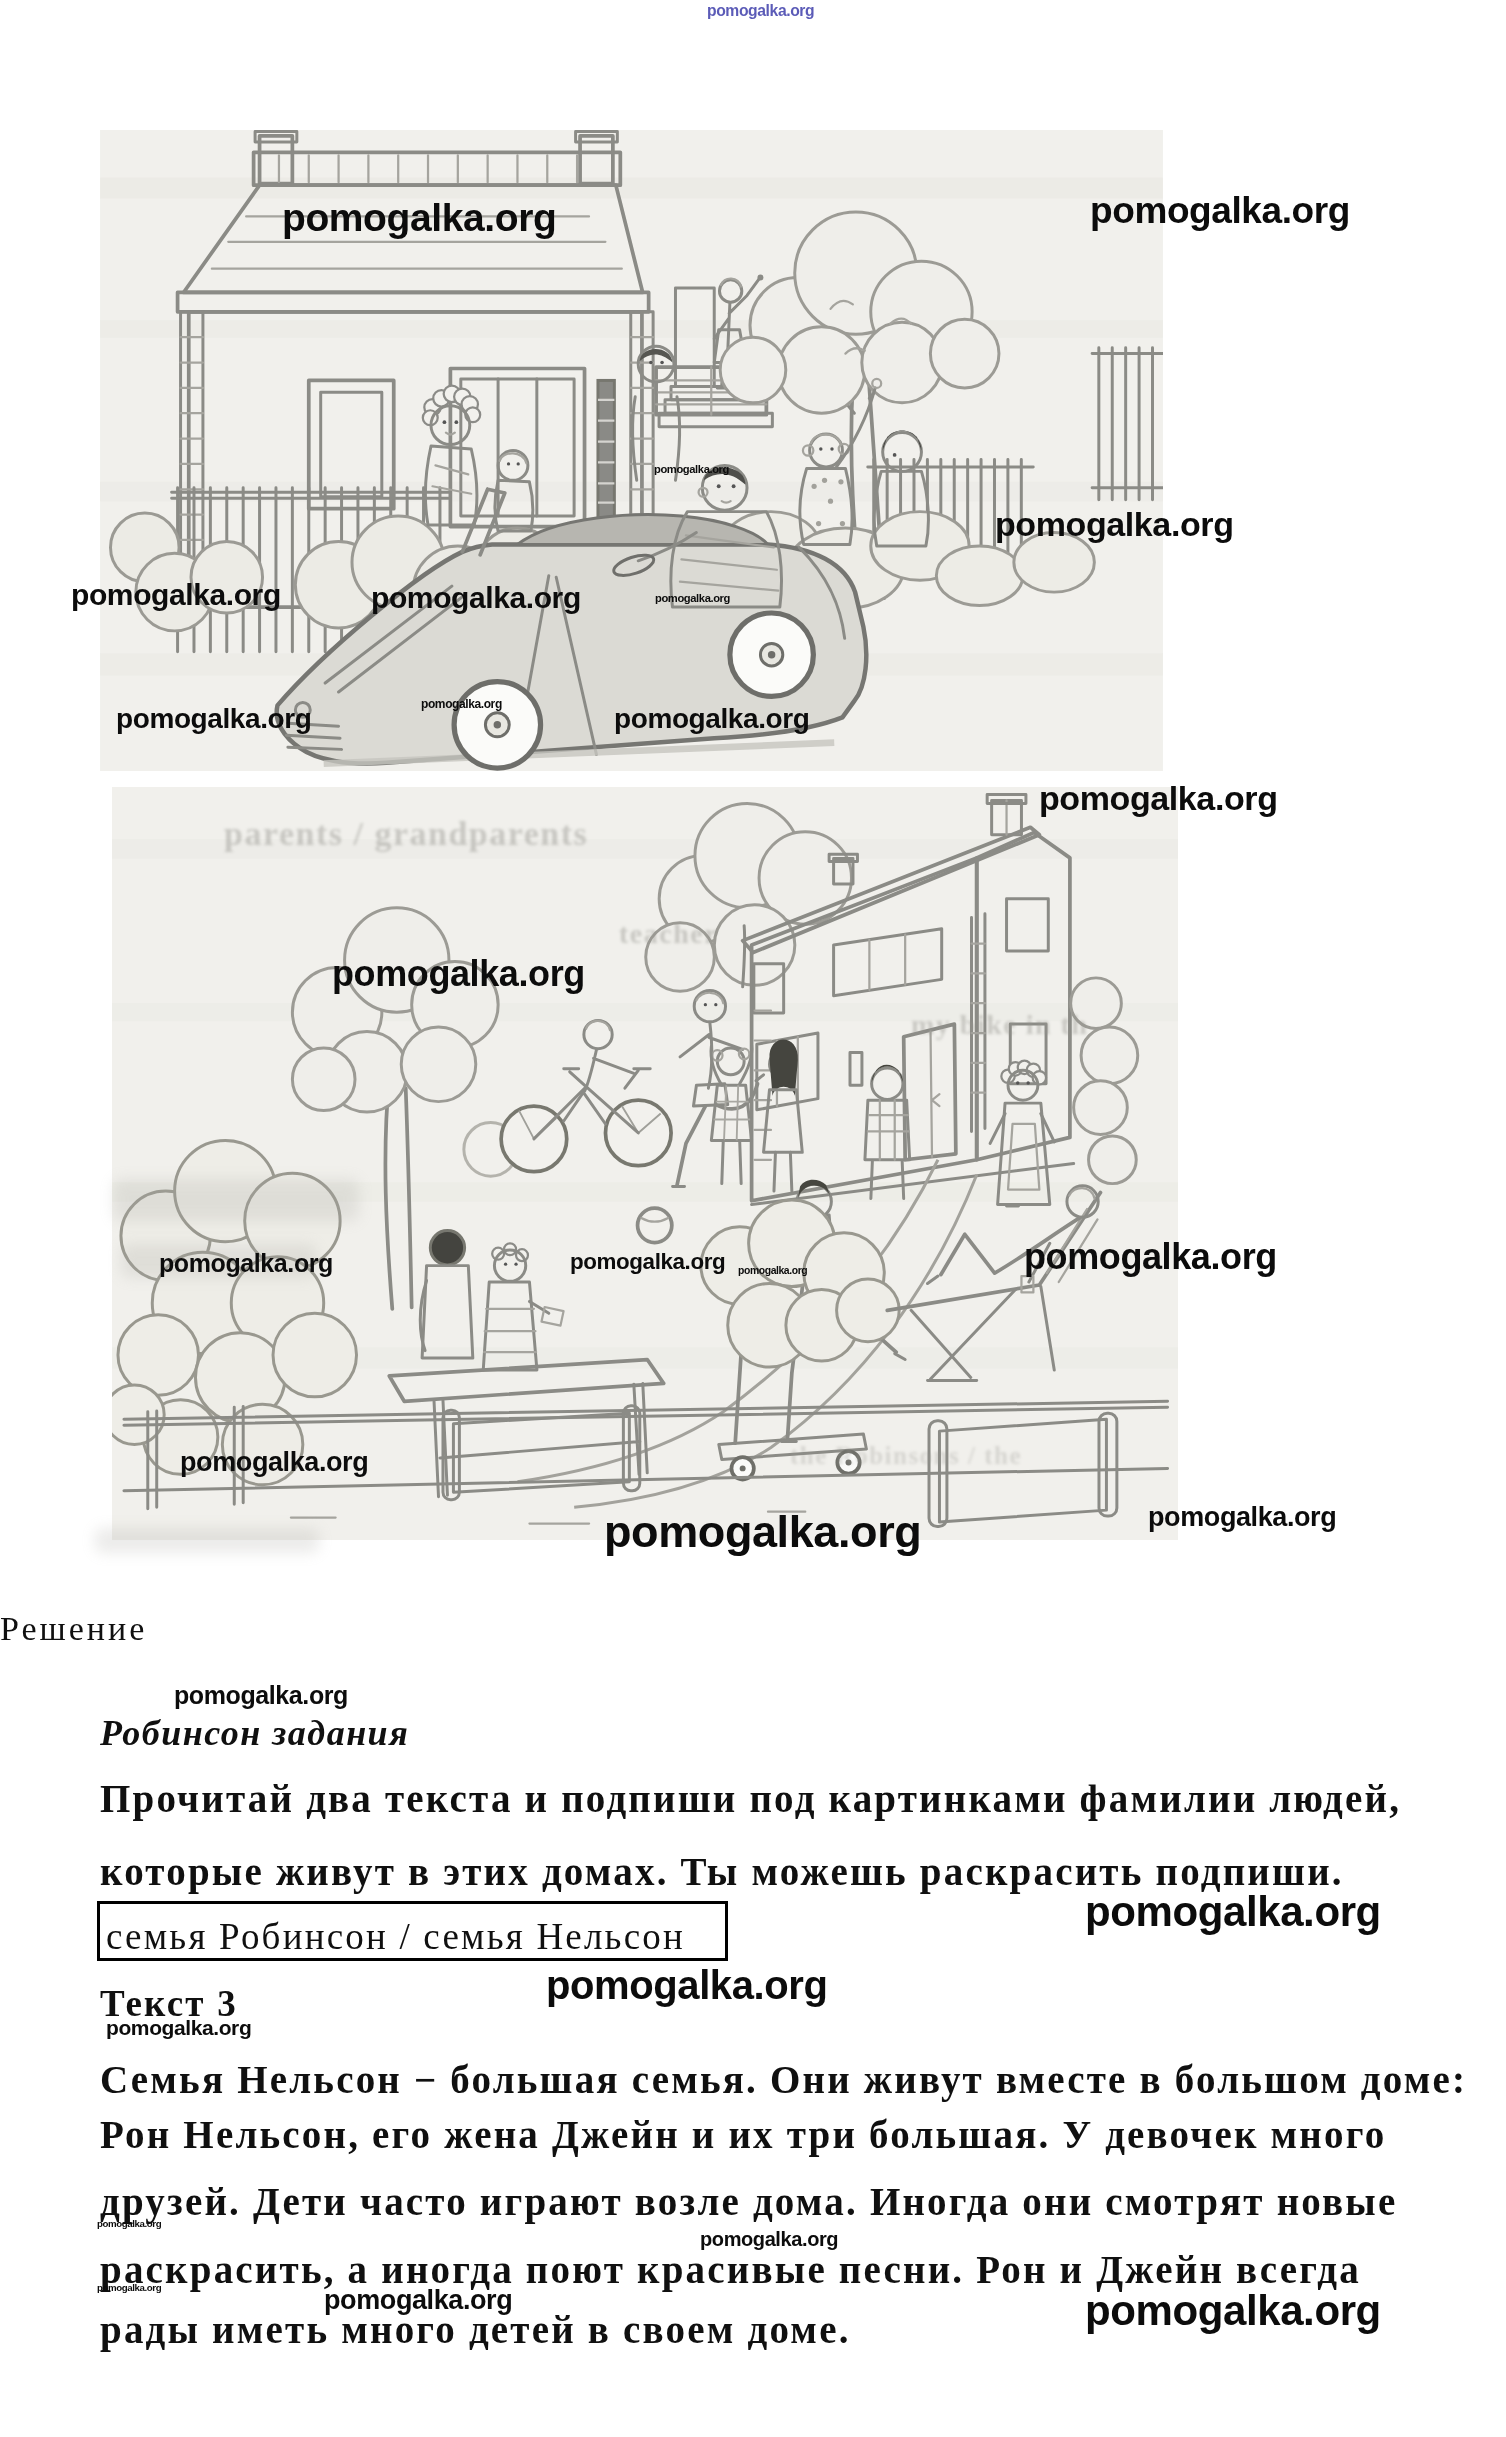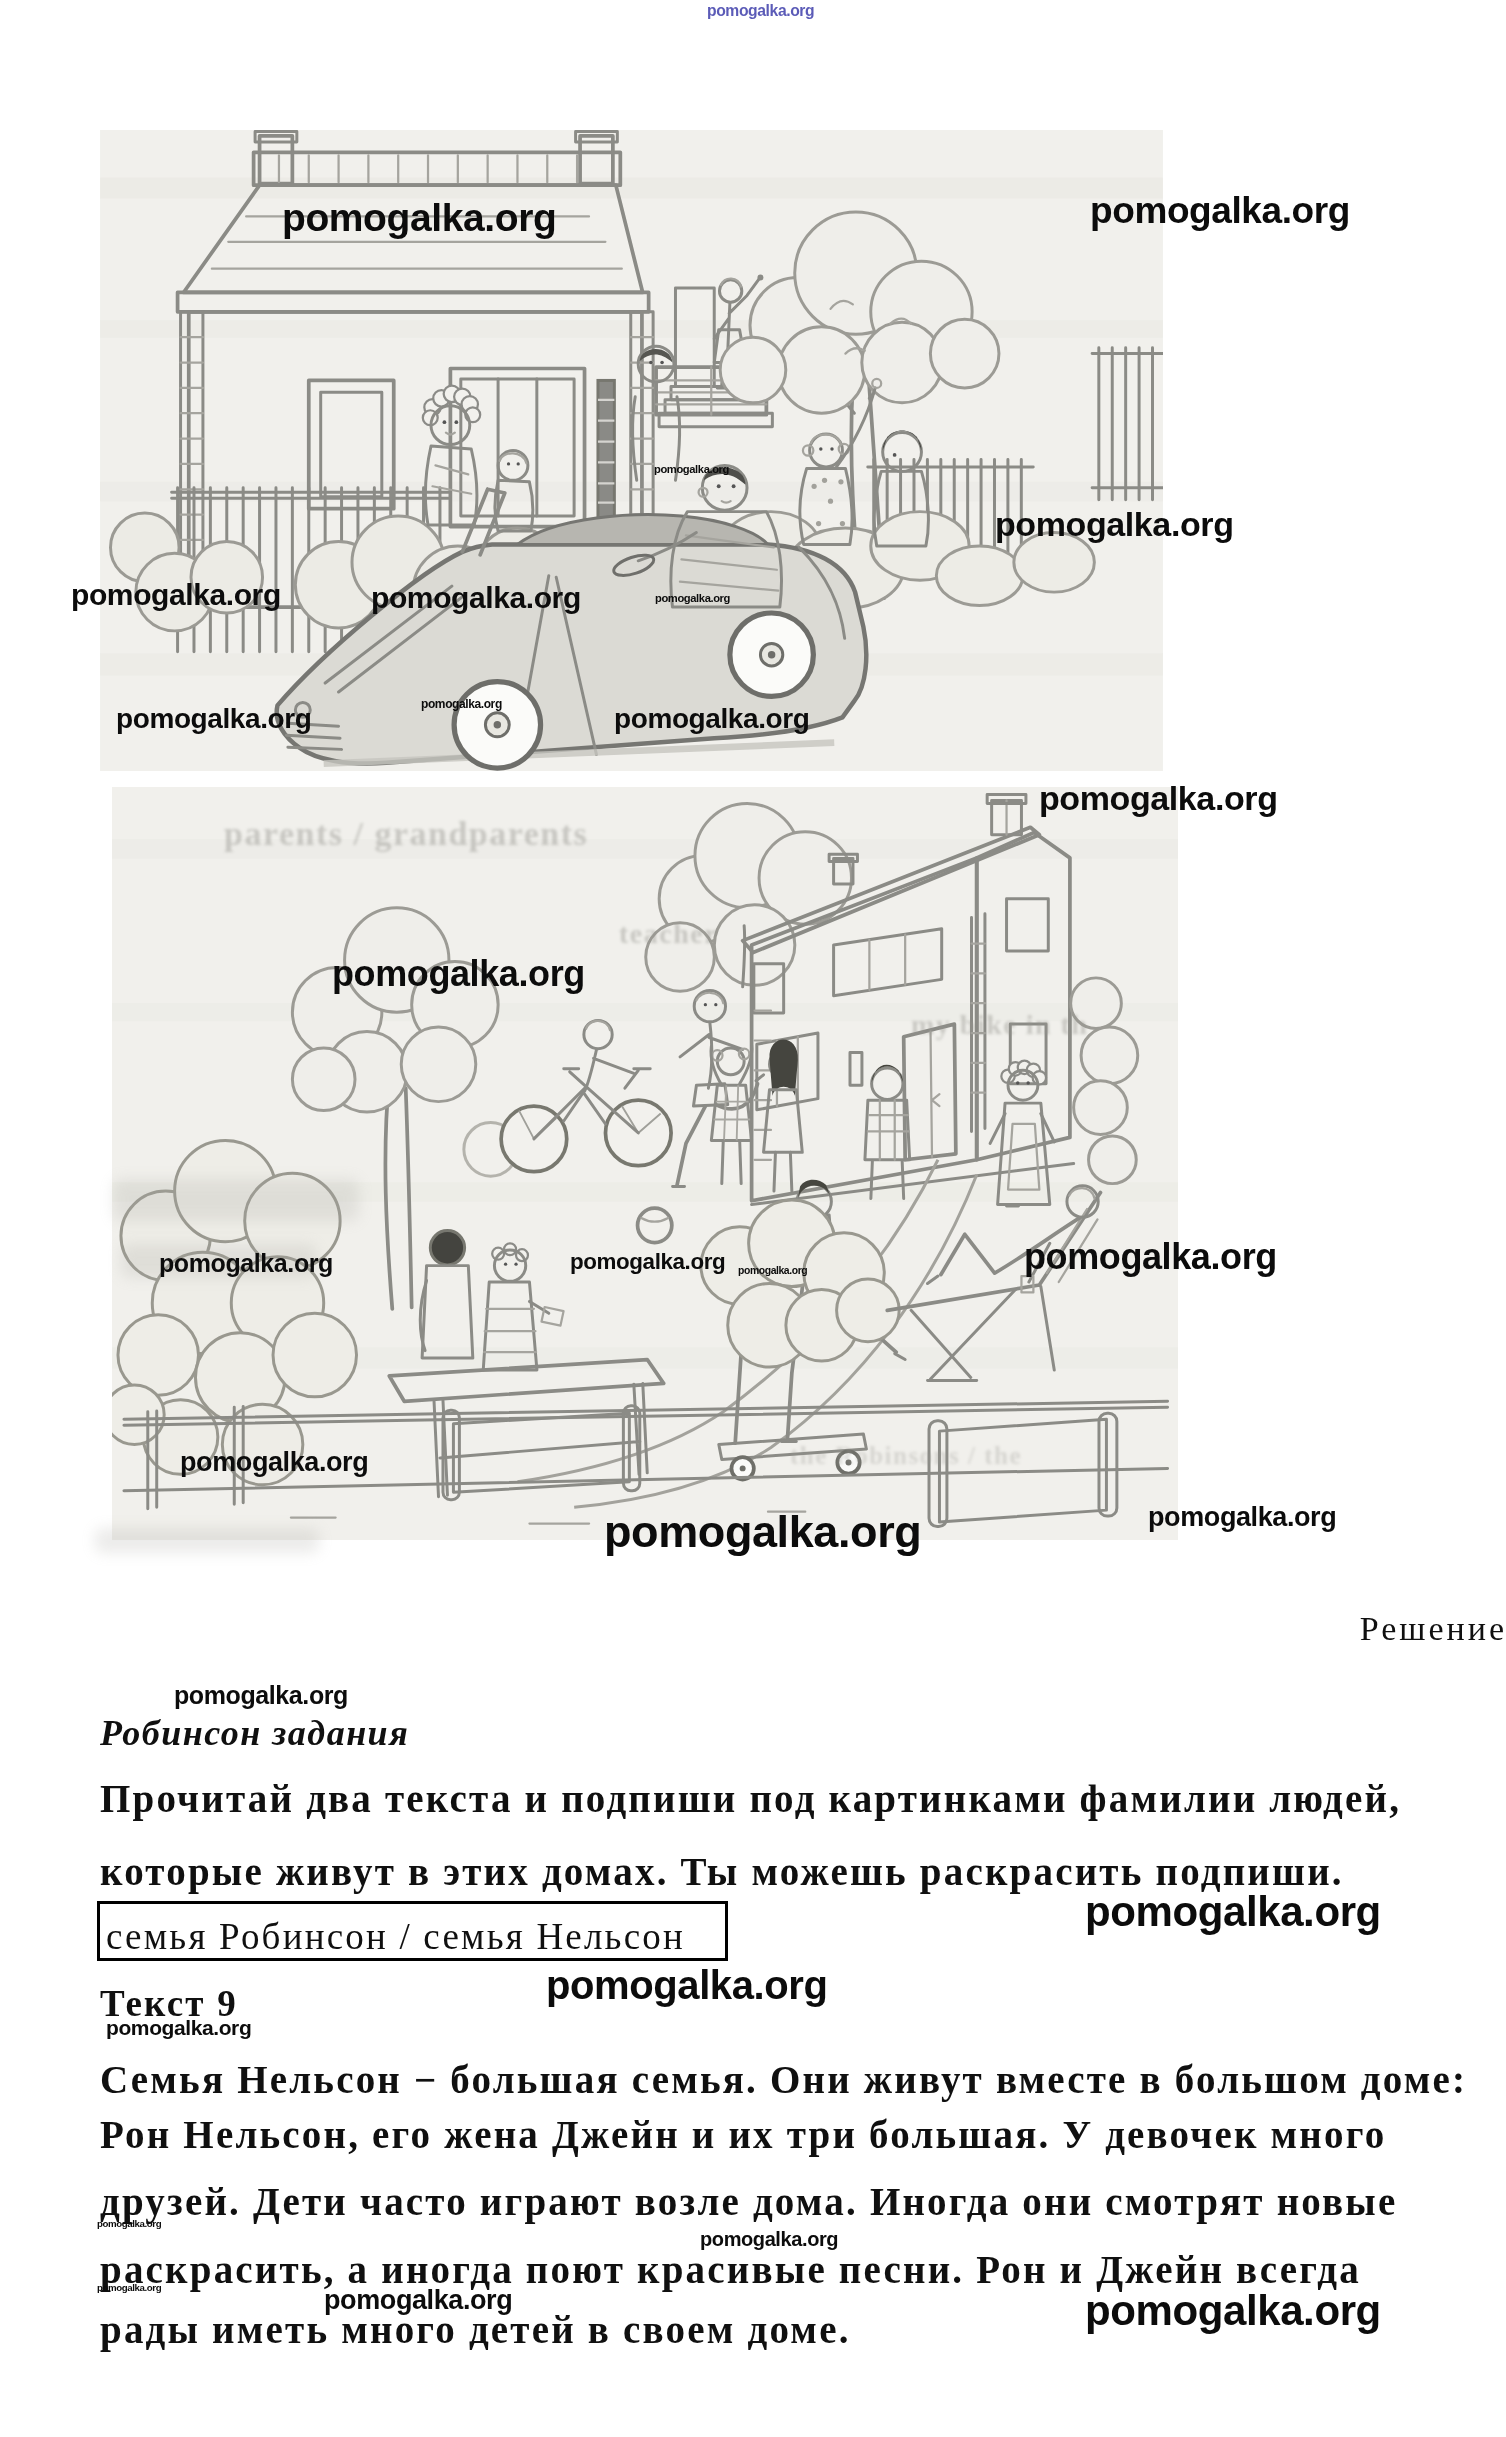--- a/index.html
+++ b/index.html
@@ -33,7 +33,7 @@
 
   
   .t { position:absolute; z-index:20; white-space:nowrap; line-height:1.15; }
-  .t-center { left:0; right:0; text-align:right; }
+  .t-center { left:0; right:0; text-align:left; }
   .h-solution { font-size:34px; letter-spacing:3px; }
   .h-perevod  { font-size:36px; font-weight:700; font-style:italic; letter-spacing:1.5px; }
   .h-tekst    { font-size:37px; font-weight:700; letter-spacing:2.2px; }

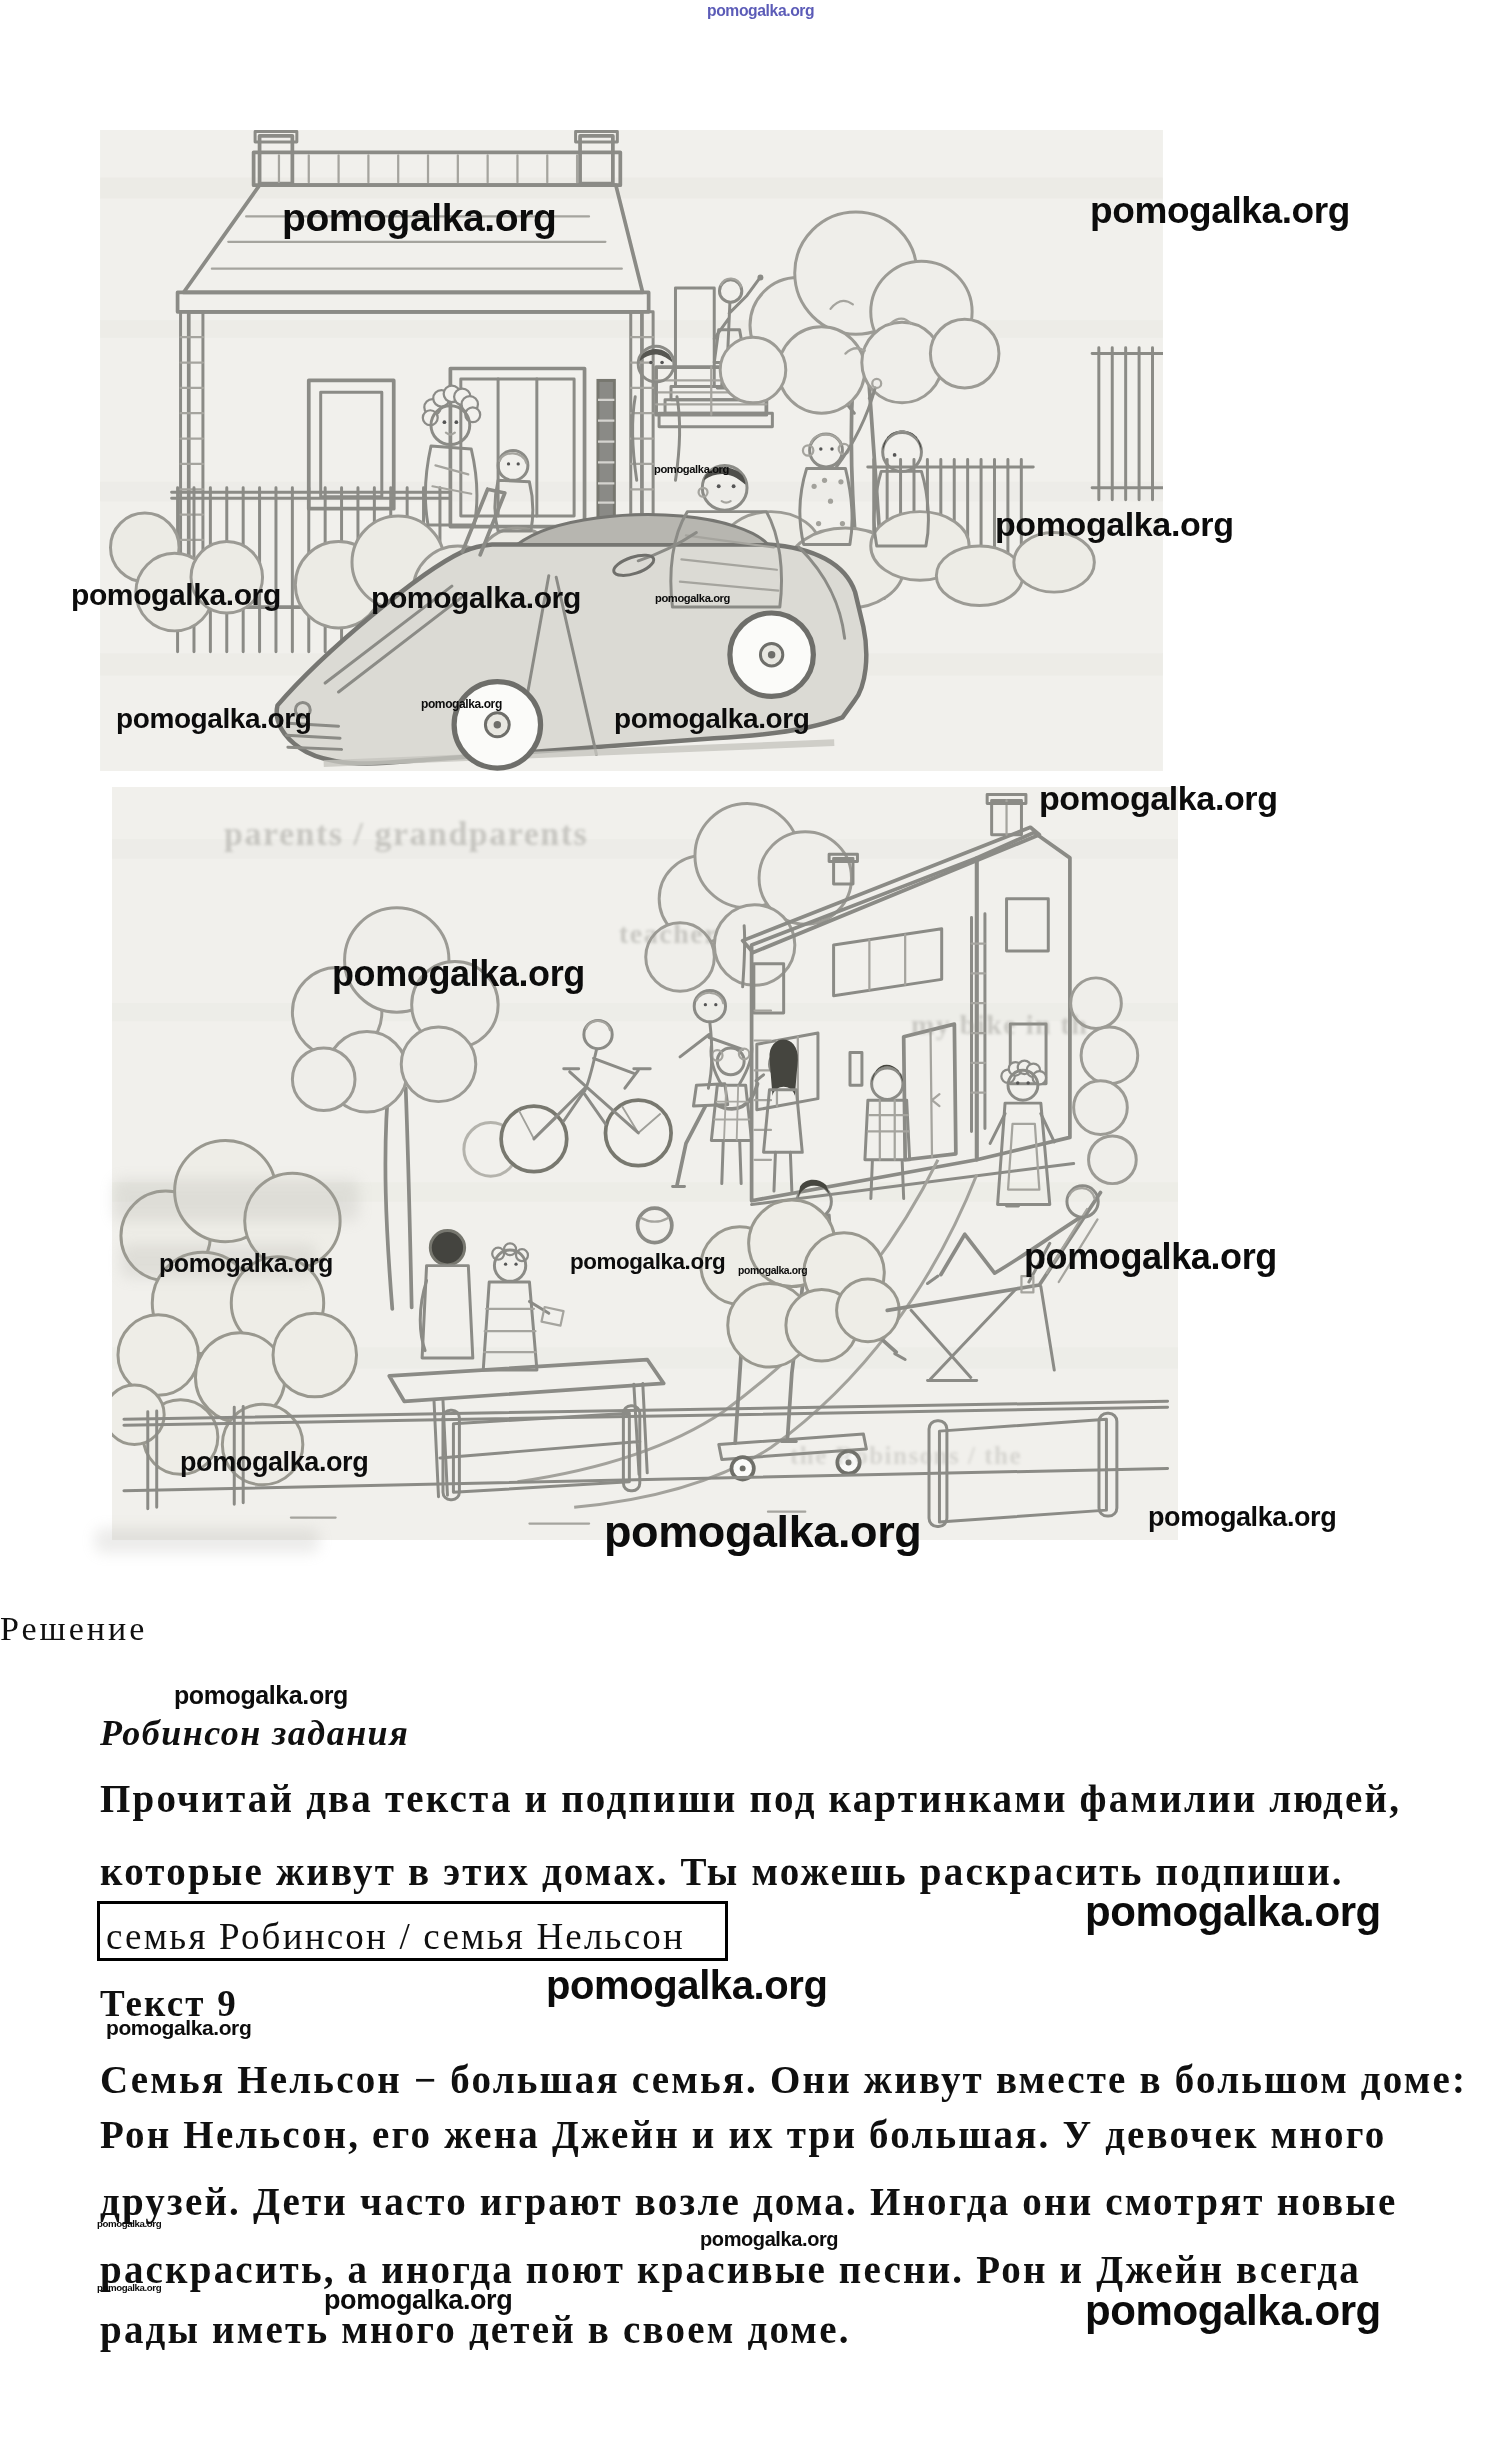--- a/index.html
+++ b/index.html
@@ -517,7 +517,7 @@
     <span>семья Робинсон / семья Нельсон</span>
   </div>
 
-  <div class="t h-tekst" style="left:100px; top:1983px;">Текст 9</div>
+  <div class="t h-tekst" style="left:100px; top:1983px;">Текст 3</div>
 
   <div class="t body-line" style="left:100px; top:2050px;margin-top:8px;">Семья Нельсон − большая семья. Они живут вместе в большом доме:</div>
   <div class="t body-line" style="left:100px; top:2113px;">Рон Нельсон, его жена Джейн и их три большая. У девочек много</div>

